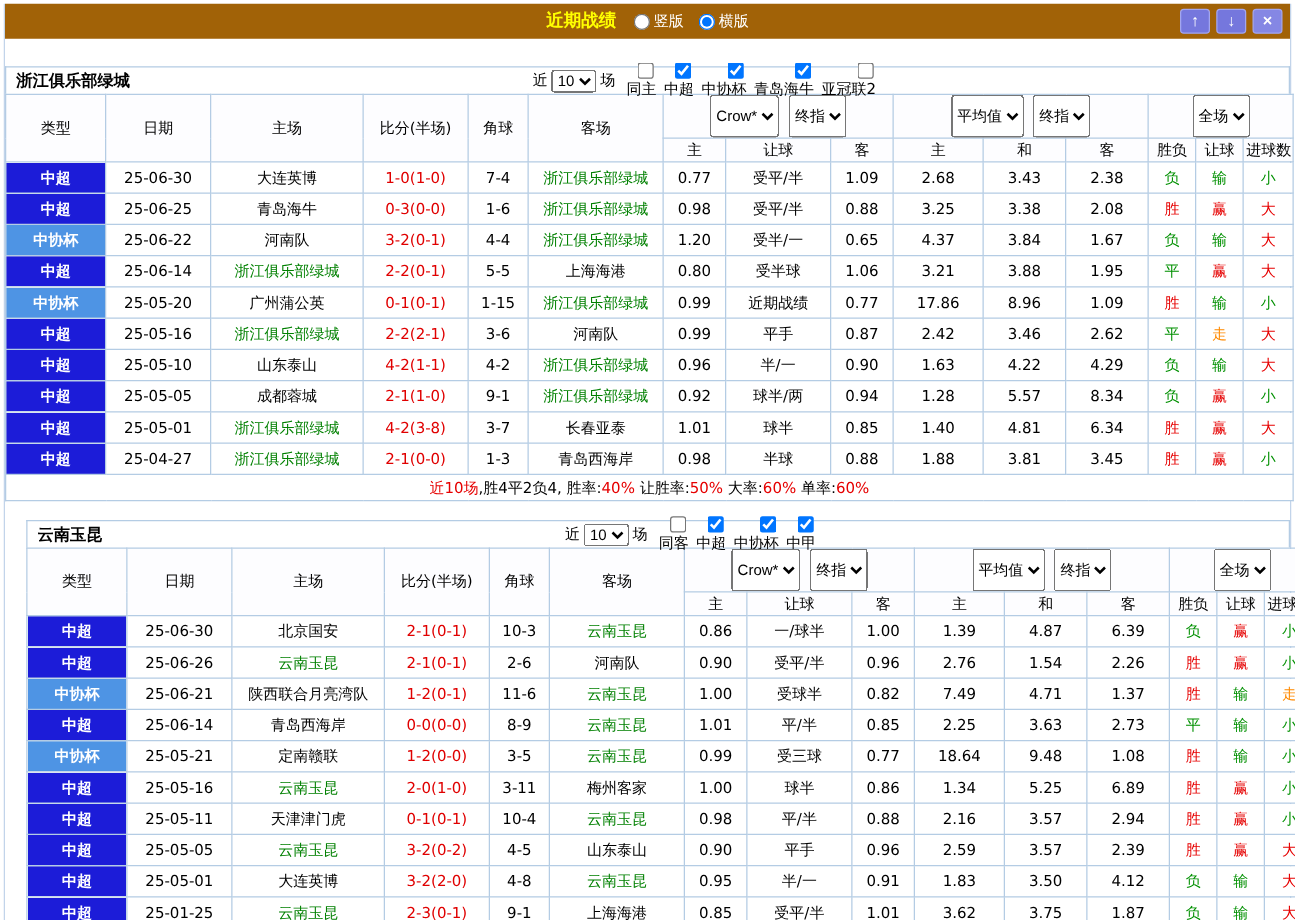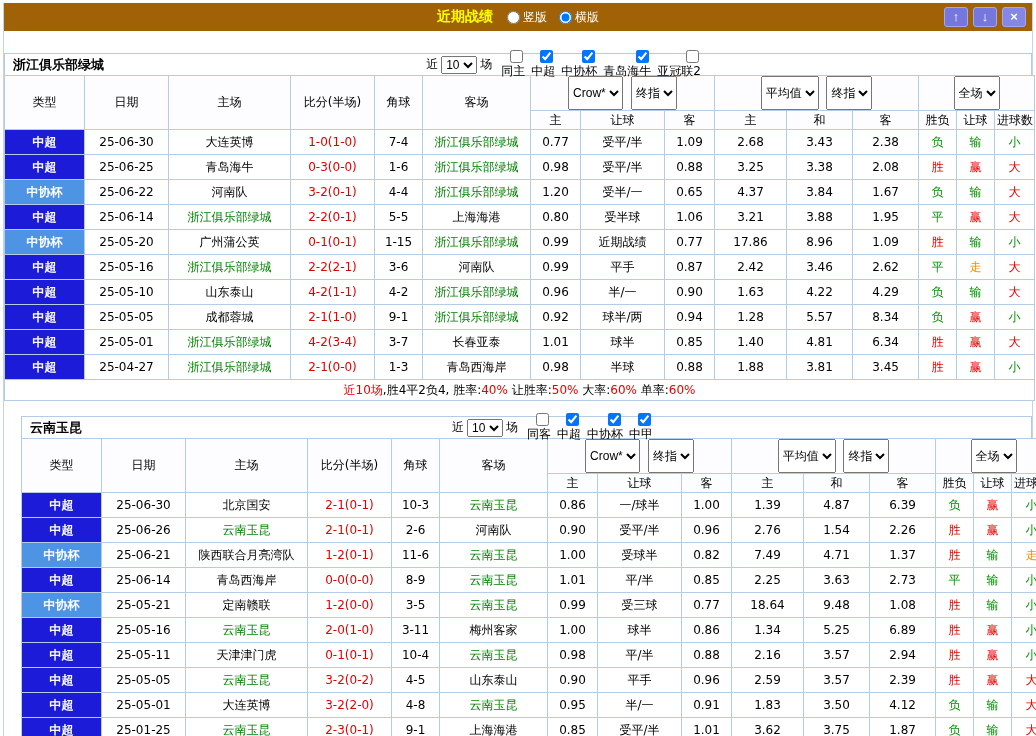--- a/index.html
+++ b/index.html
@@ -318,7 +318,7 @@
             <td class="lg lg-csl">中超</td>
             <td>25-05-01</td>
             <td class="focus">浙江俱乐部绿城</td>
-            <td class="score">4-2(3-4)</td>
+            <td class="score">4-2(3-8)</td>
             <td>3-7</td>
             <td>长春亚泰</td>
             <td>1.01</td>

